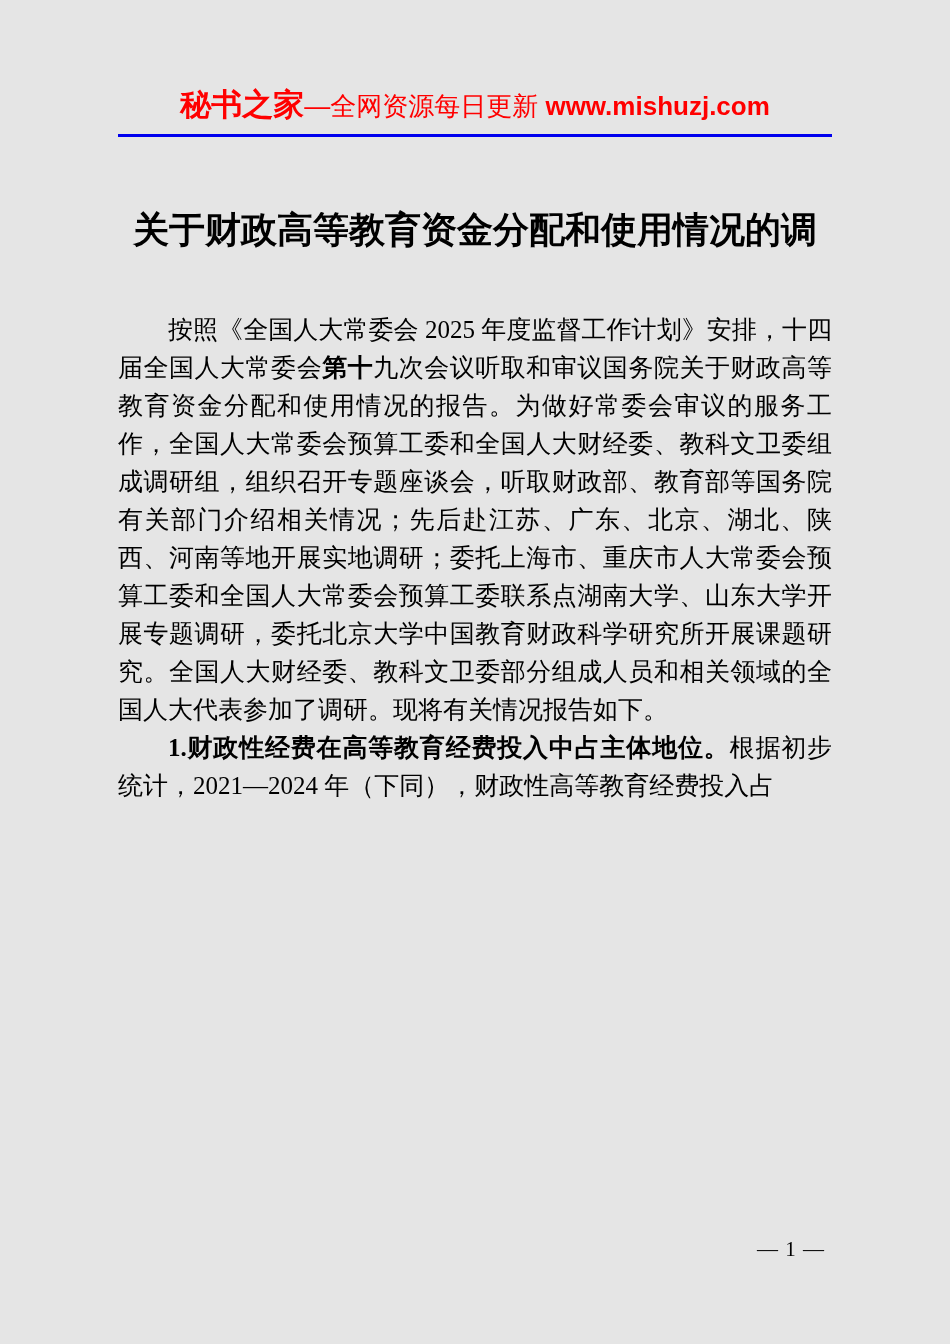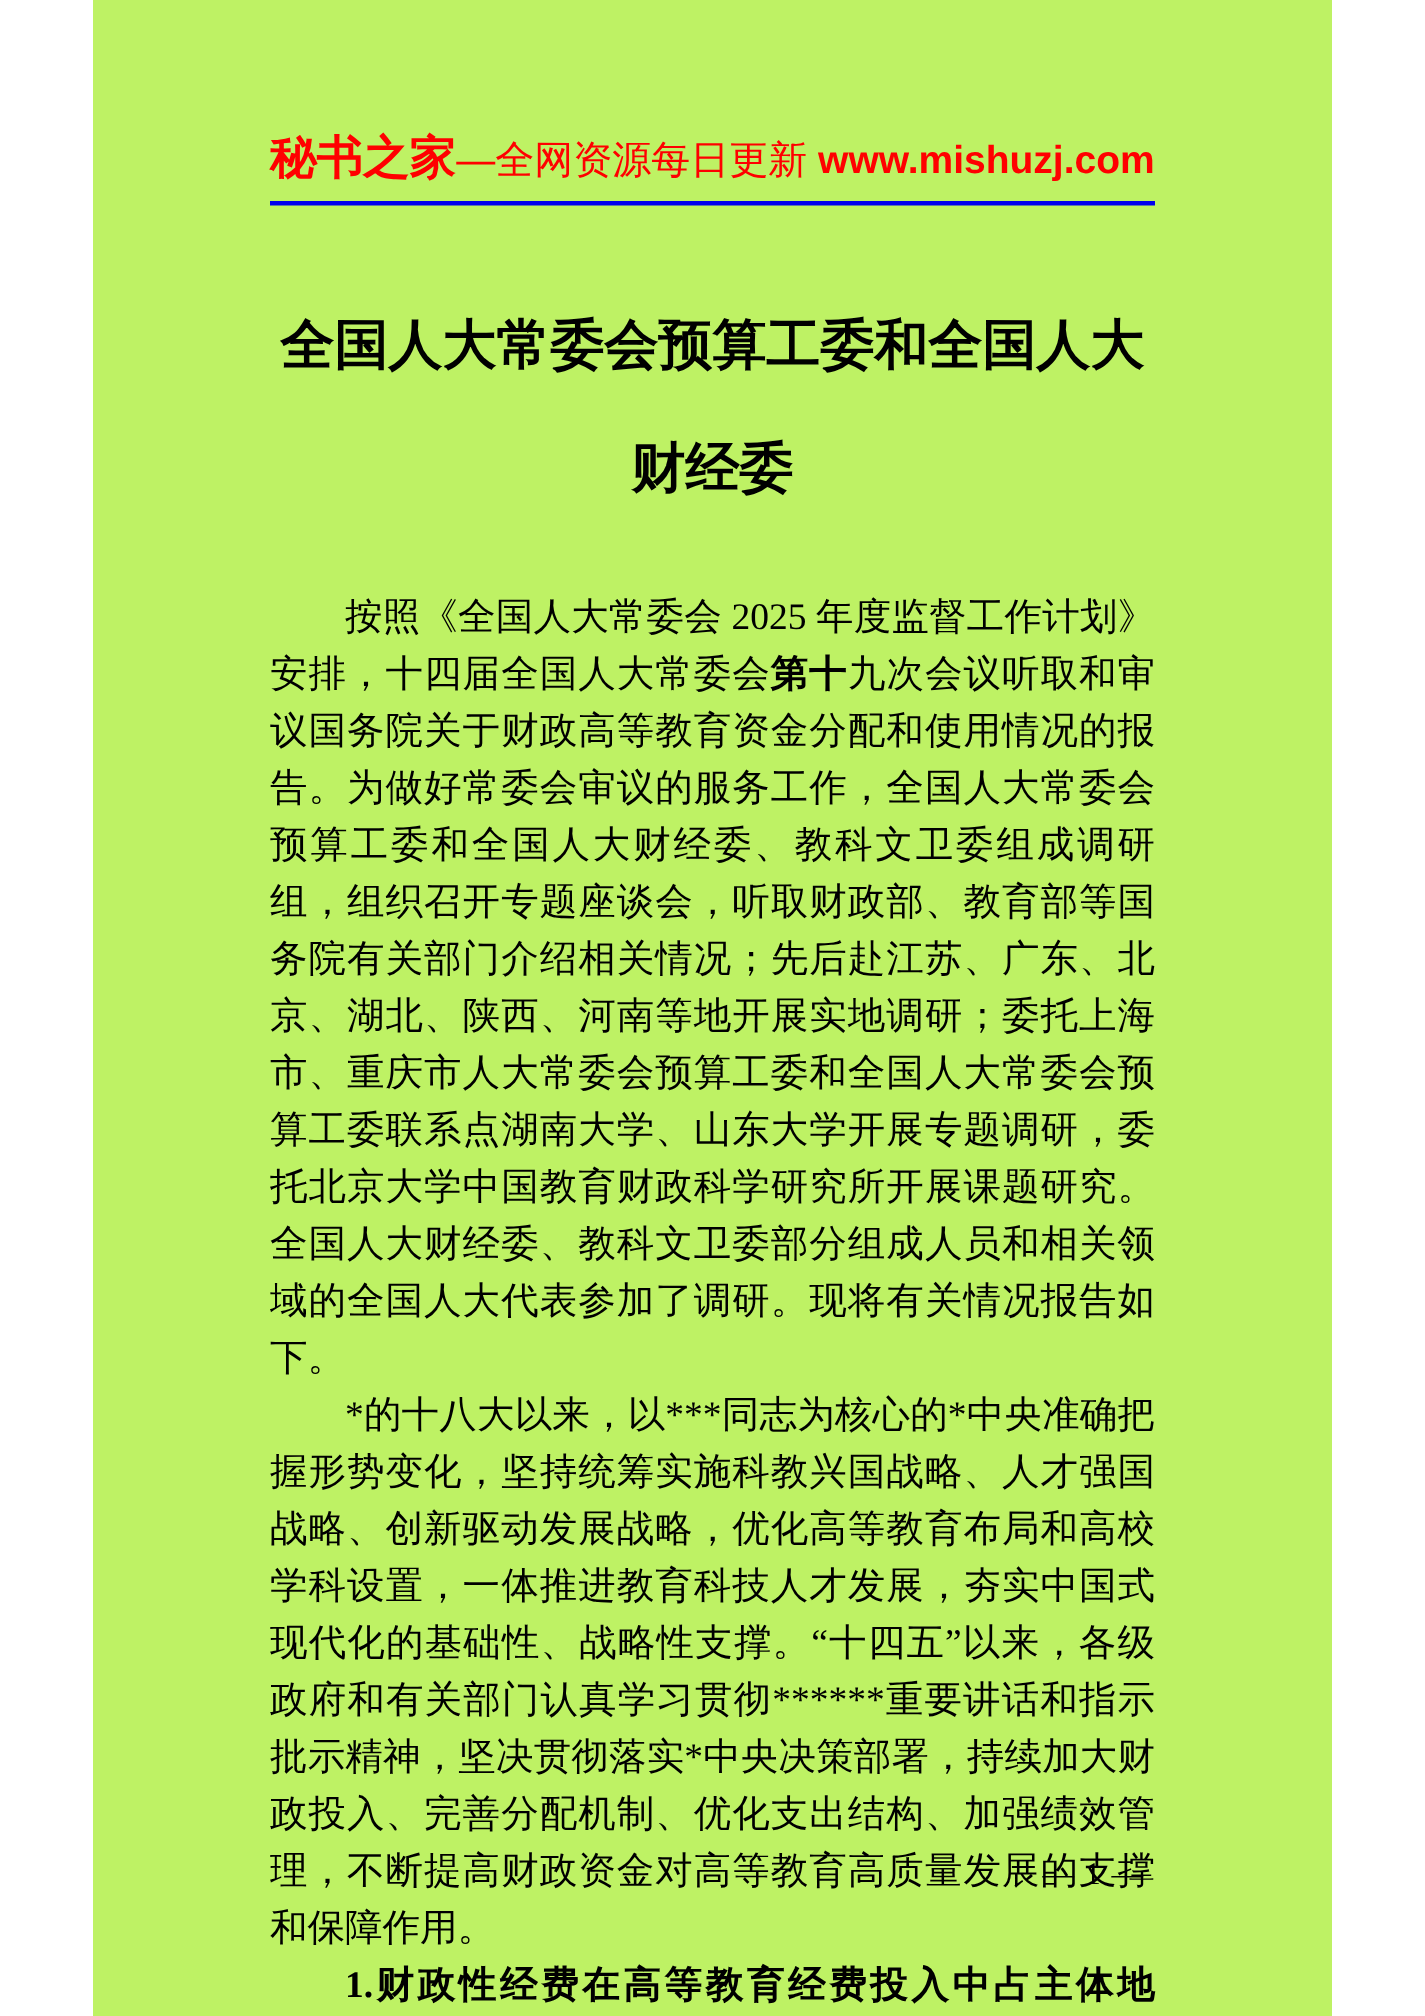--- a/index.html
+++ b/index.html
@@ -9,10 +9,10 @@
   }
   .page {
     position: relative;
-    width: 826px;
+    width: 950px;
     height: 1344px;
     margin: 0 auto;
-    background: #bef264;
+    background: #e5e5e5;
     box-sizing: border-box;
     padding: 84px 118px 0 118px;
     font-family: "Liberation Serif", "DejaVu Serif", serif;

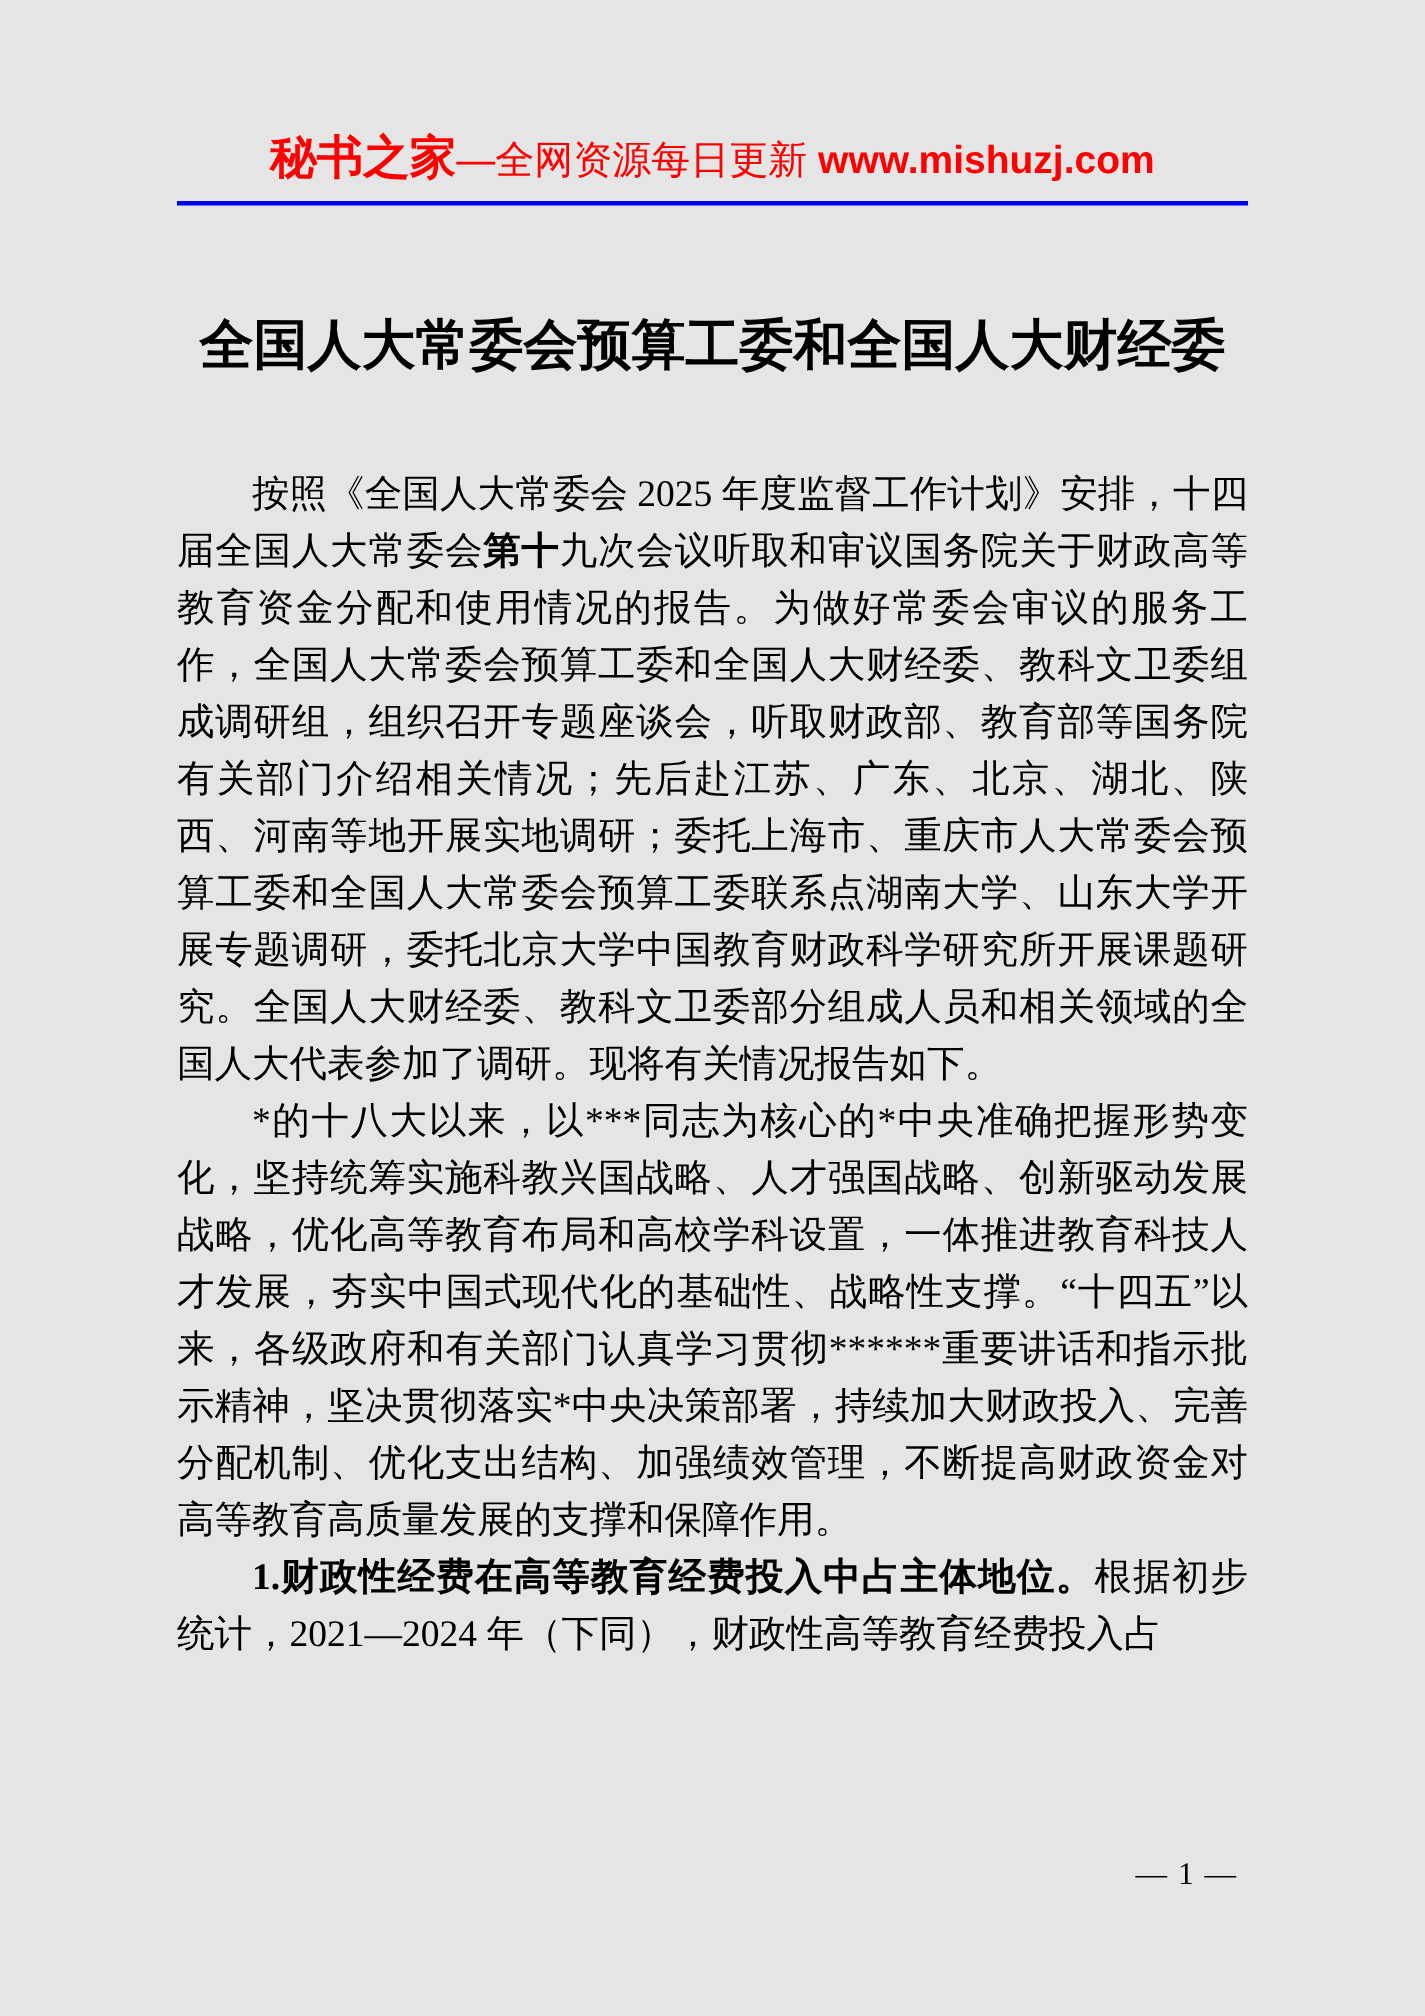--- a/index.html
+++ b/index.html
@@ -91,7 +91,7 @@
   </div>
 
   <div class="doc-title">
-    <div>全国人大常委会预算工委和全国人大财经委</div>
+    <div>关于财政高等教育资金分配和使用情况的调</div>
   </div>
 
   <div class="doc-body">

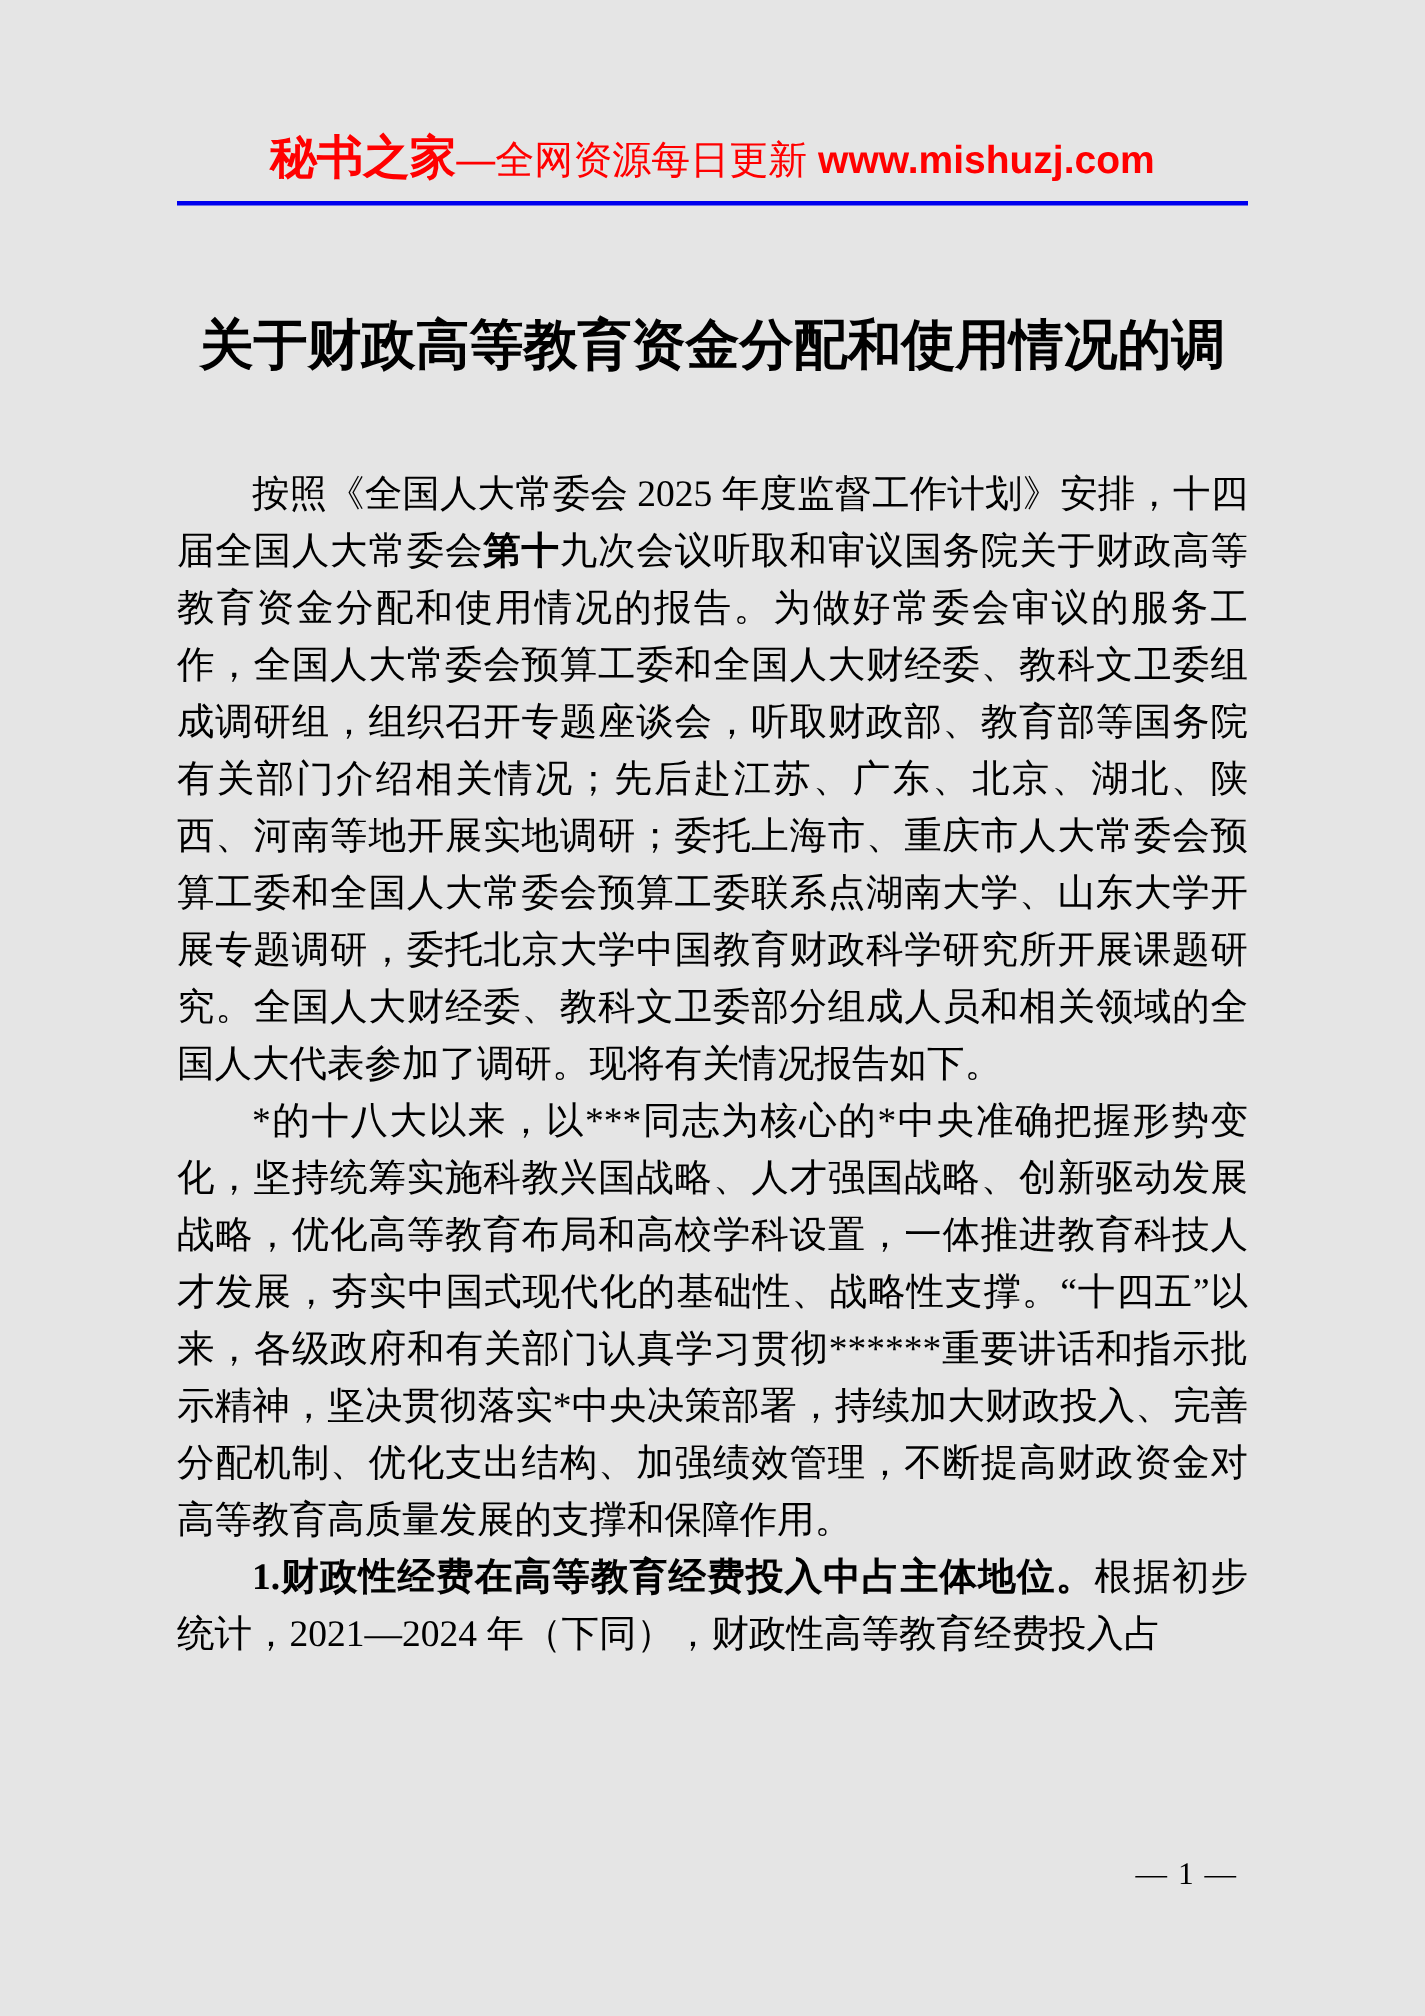--- a/index.html
+++ b/index.html
@@ -99,7 +99,6 @@
     <p class="para"><span>按照《全国人大常委会 2025 年度监督工作计划》安排，十四届全国人大常委会</span><span class="bold-run">第十</span><span>九次会议听取和审议国务院关于财政高等教育资金分配和使用情况的报告。为做好常委会审议的服务工作，全国人大常委会预算工委和全国人大财经委、教科文卫委组成调研组，组织召开专题座谈会，听取财政部、教育部等国务院有关部门介绍相关情况；先后赴江苏、广东、北京、湖北、陕西、河南等地开展实地调研；委托上海市、重庆市人大常委会预算工委和全国人大常委会预算工委联系点湖南大学、山东大学开展专题调研，委托北京大学中国教育财政科学研究所开展课题研究。全国人大财经委、教科文卫委部分组成人员和相关领域的全国人大代表参加了调研。现将有关情况报告如下。</span></p>
 
 
-    <p class="para">*的十八大以来，以***同志为核心的*中央准确把握形势变化，坚持统筹实施科教兴国战略、人才强国战略、创新驱动发展战略，优化高等教育布局和高校学科设置，一体推进教育科技人才发展，夯实中国式现代化的基础性、战略性支撑。“十四五”以来，各级政府和有关部门认真学习贯彻******重要讲话和指示批示精神，坚决贯彻落实*中央决策部署，持续加大财政投入、完善分配机制、优化支出结构、加强绩效管理，不断提高财政资金对高等教育高质量发展的支撑和保障作用。</p>
 
 
     <p class="para"><span class="bold-run">1.财政性经费在高等教育经费投入中占主体地位。</span><span>根据初步统计，2021—2024 年（下同），财政性高等教育经费投入占</span></p>

